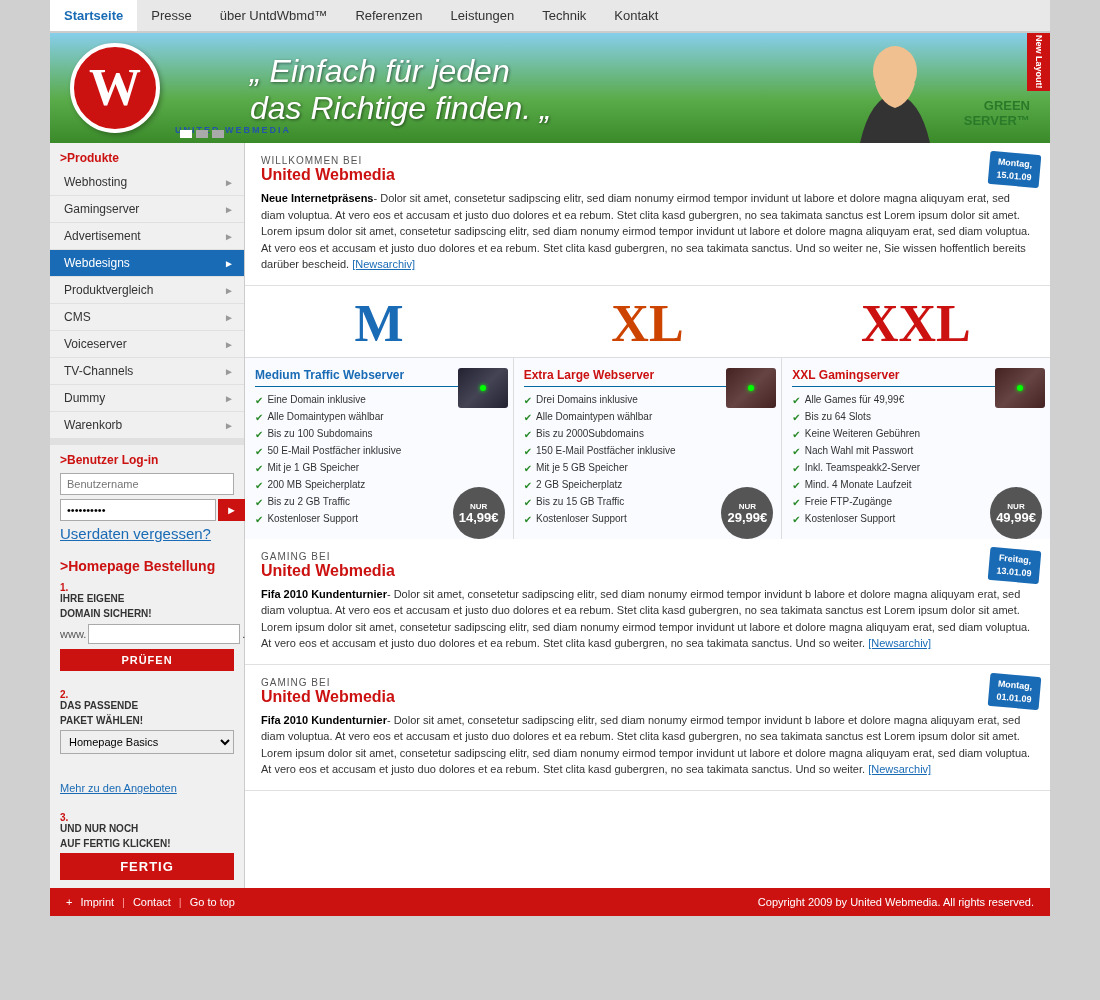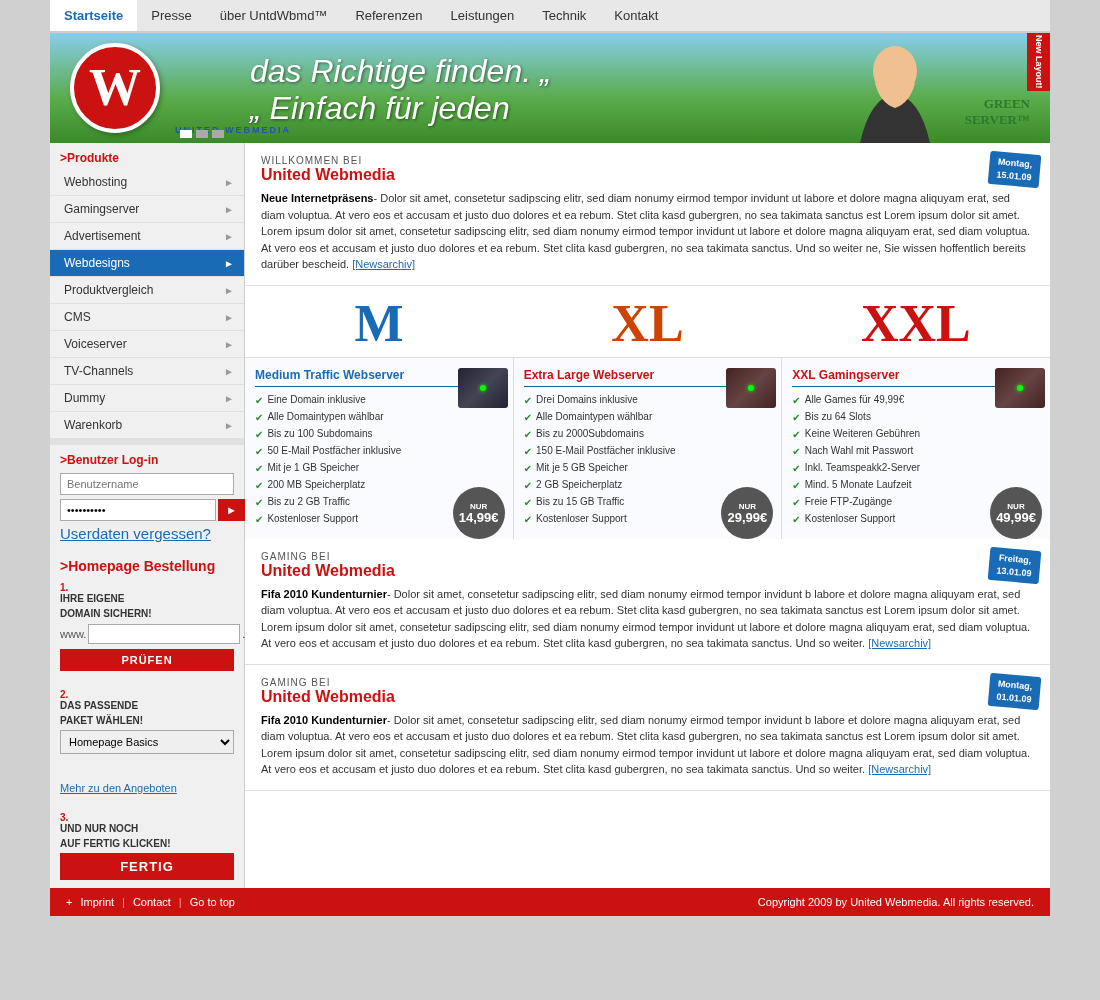--- a/index.html
+++ b/index.html
@@ -123,8 +123,8 @@
     </div>
     <div style="position:absolute;left:125px;bottom:8px;font-size:9px;color:#2255aa;font-weight:bold;letter-spacing:2px;">UNITED WEBMEDIA</div>
     <div class="banner-tagline">
+      <div>„ Einfach für jeden</div>
       <div>das Richtige finden. „</div>
-      <div>„ Einfach für jeden</div>
     </div>
 
     <div style="position:absolute;right:110px;bottom:0;width:90px;height:100px;">

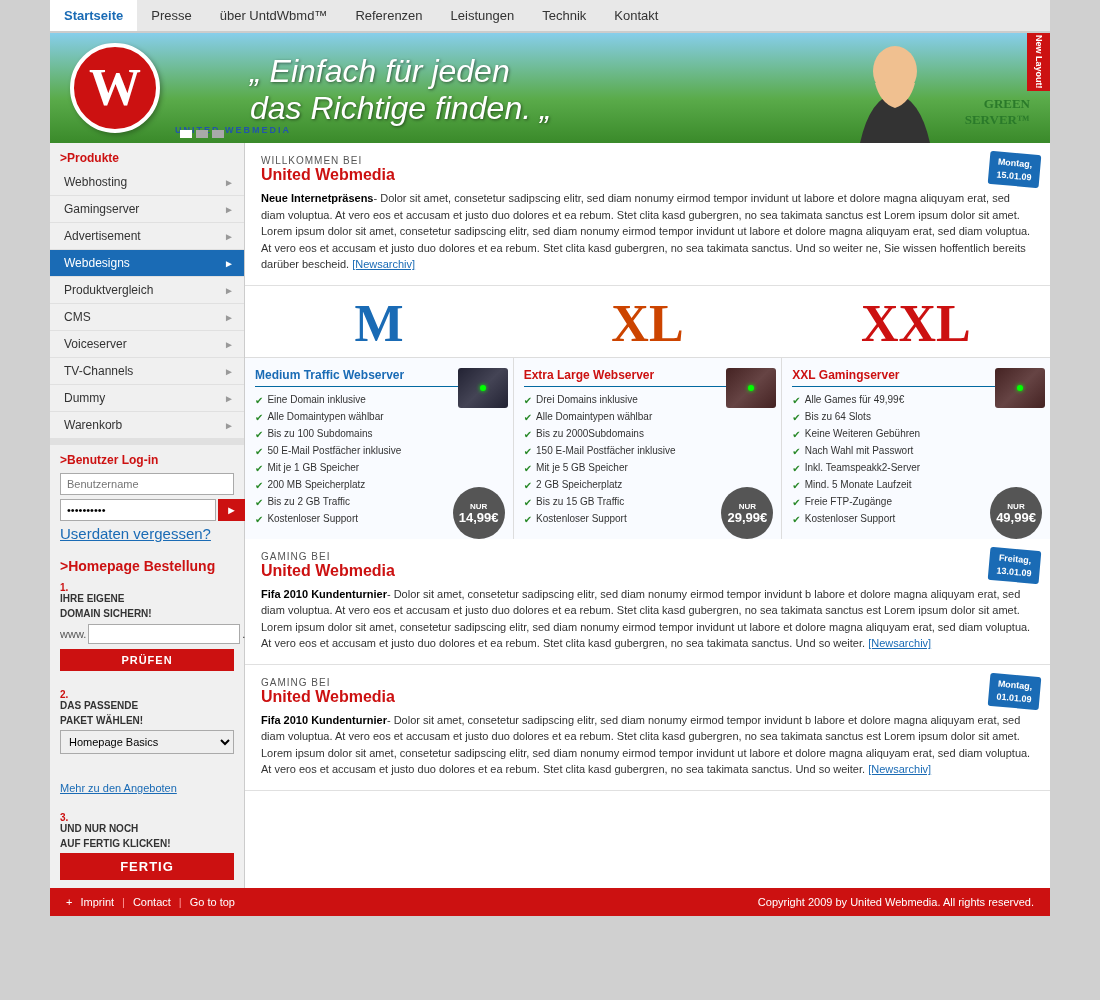--- a/index.html
+++ b/index.html
@@ -17,7 +17,7 @@
     .banner-logo { position: absolute; left: 20px; top: 10px; width: 90px; height: 90px; background: #cc1111; border-radius: 50%; display: flex; align-items: center; justify-content: center; border: 4px solid #fff; box-shadow: 2px 2px 5px rgba(0,0,0,0.3); }
     .banner-logo-w { color: #fff; font-size: 52px; font-family: Georgia, serif; font-weight: bold; line-height: 1; }
     .banner-tagline { position: absolute; left: 200px; top: 20px; font-size: 32px; color: #fff; font-style: italic; text-shadow: 1px 1px 3px rgba(0,0,0,0.5); }
-    .banner-green-server { position: absolute; right: 20px; bottom: 15px; text-align: right; font-family: Liberation Serif, serif; }
+    .banner-green-server { position: absolute; right: 20px; bottom: 15px; text-align: right; }
     .banner-green-server span { display: block; font-weight: bold; font-size: 13px; color: #2a7a2a; }
     .new-layout-badge { position: absolute; top: 0; right: 0; background: #cc1111; color: #fff; font-size: 9px; font-weight: bold; padding: 2px 6px; transform: rotate(0deg); writing-mode: vertical-rl; text-orientation: mixed; line-height: 1.2; }
     .banner-dots { position: absolute; bottom: 5px; left: 130px; display: flex; gap: 4px; }

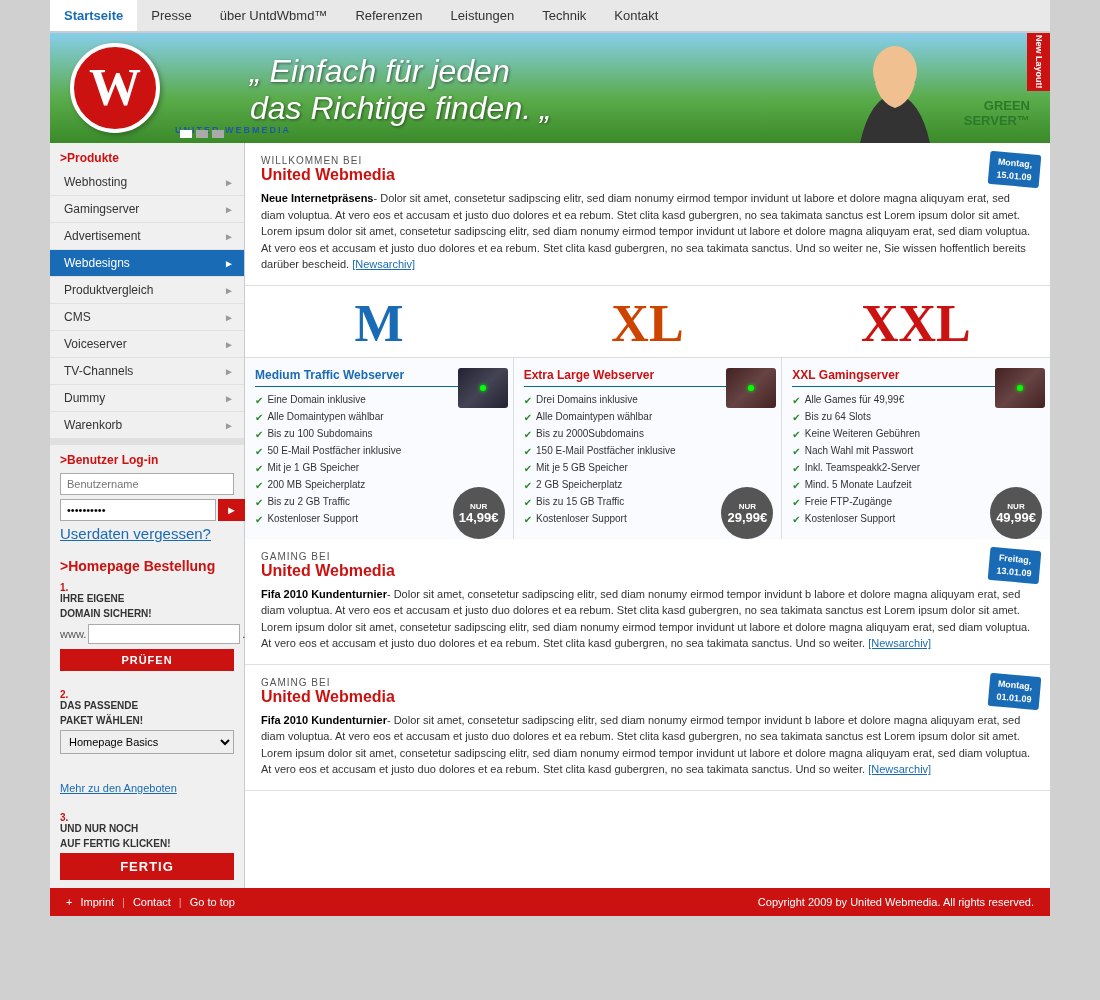--- a/index.html
+++ b/index.html
@@ -392,7 +392,7 @@
               </div>
             <div class="package-feature">
                 <span class="check-icon">✔</span>
-                <span>Mind. 5 Monate Laufzeit</span>
+                <span>Mind. 4 Monate Laufzeit</span>
               </div>
             <div class="package-feature">
                 <span class="check-icon">✔</span>

